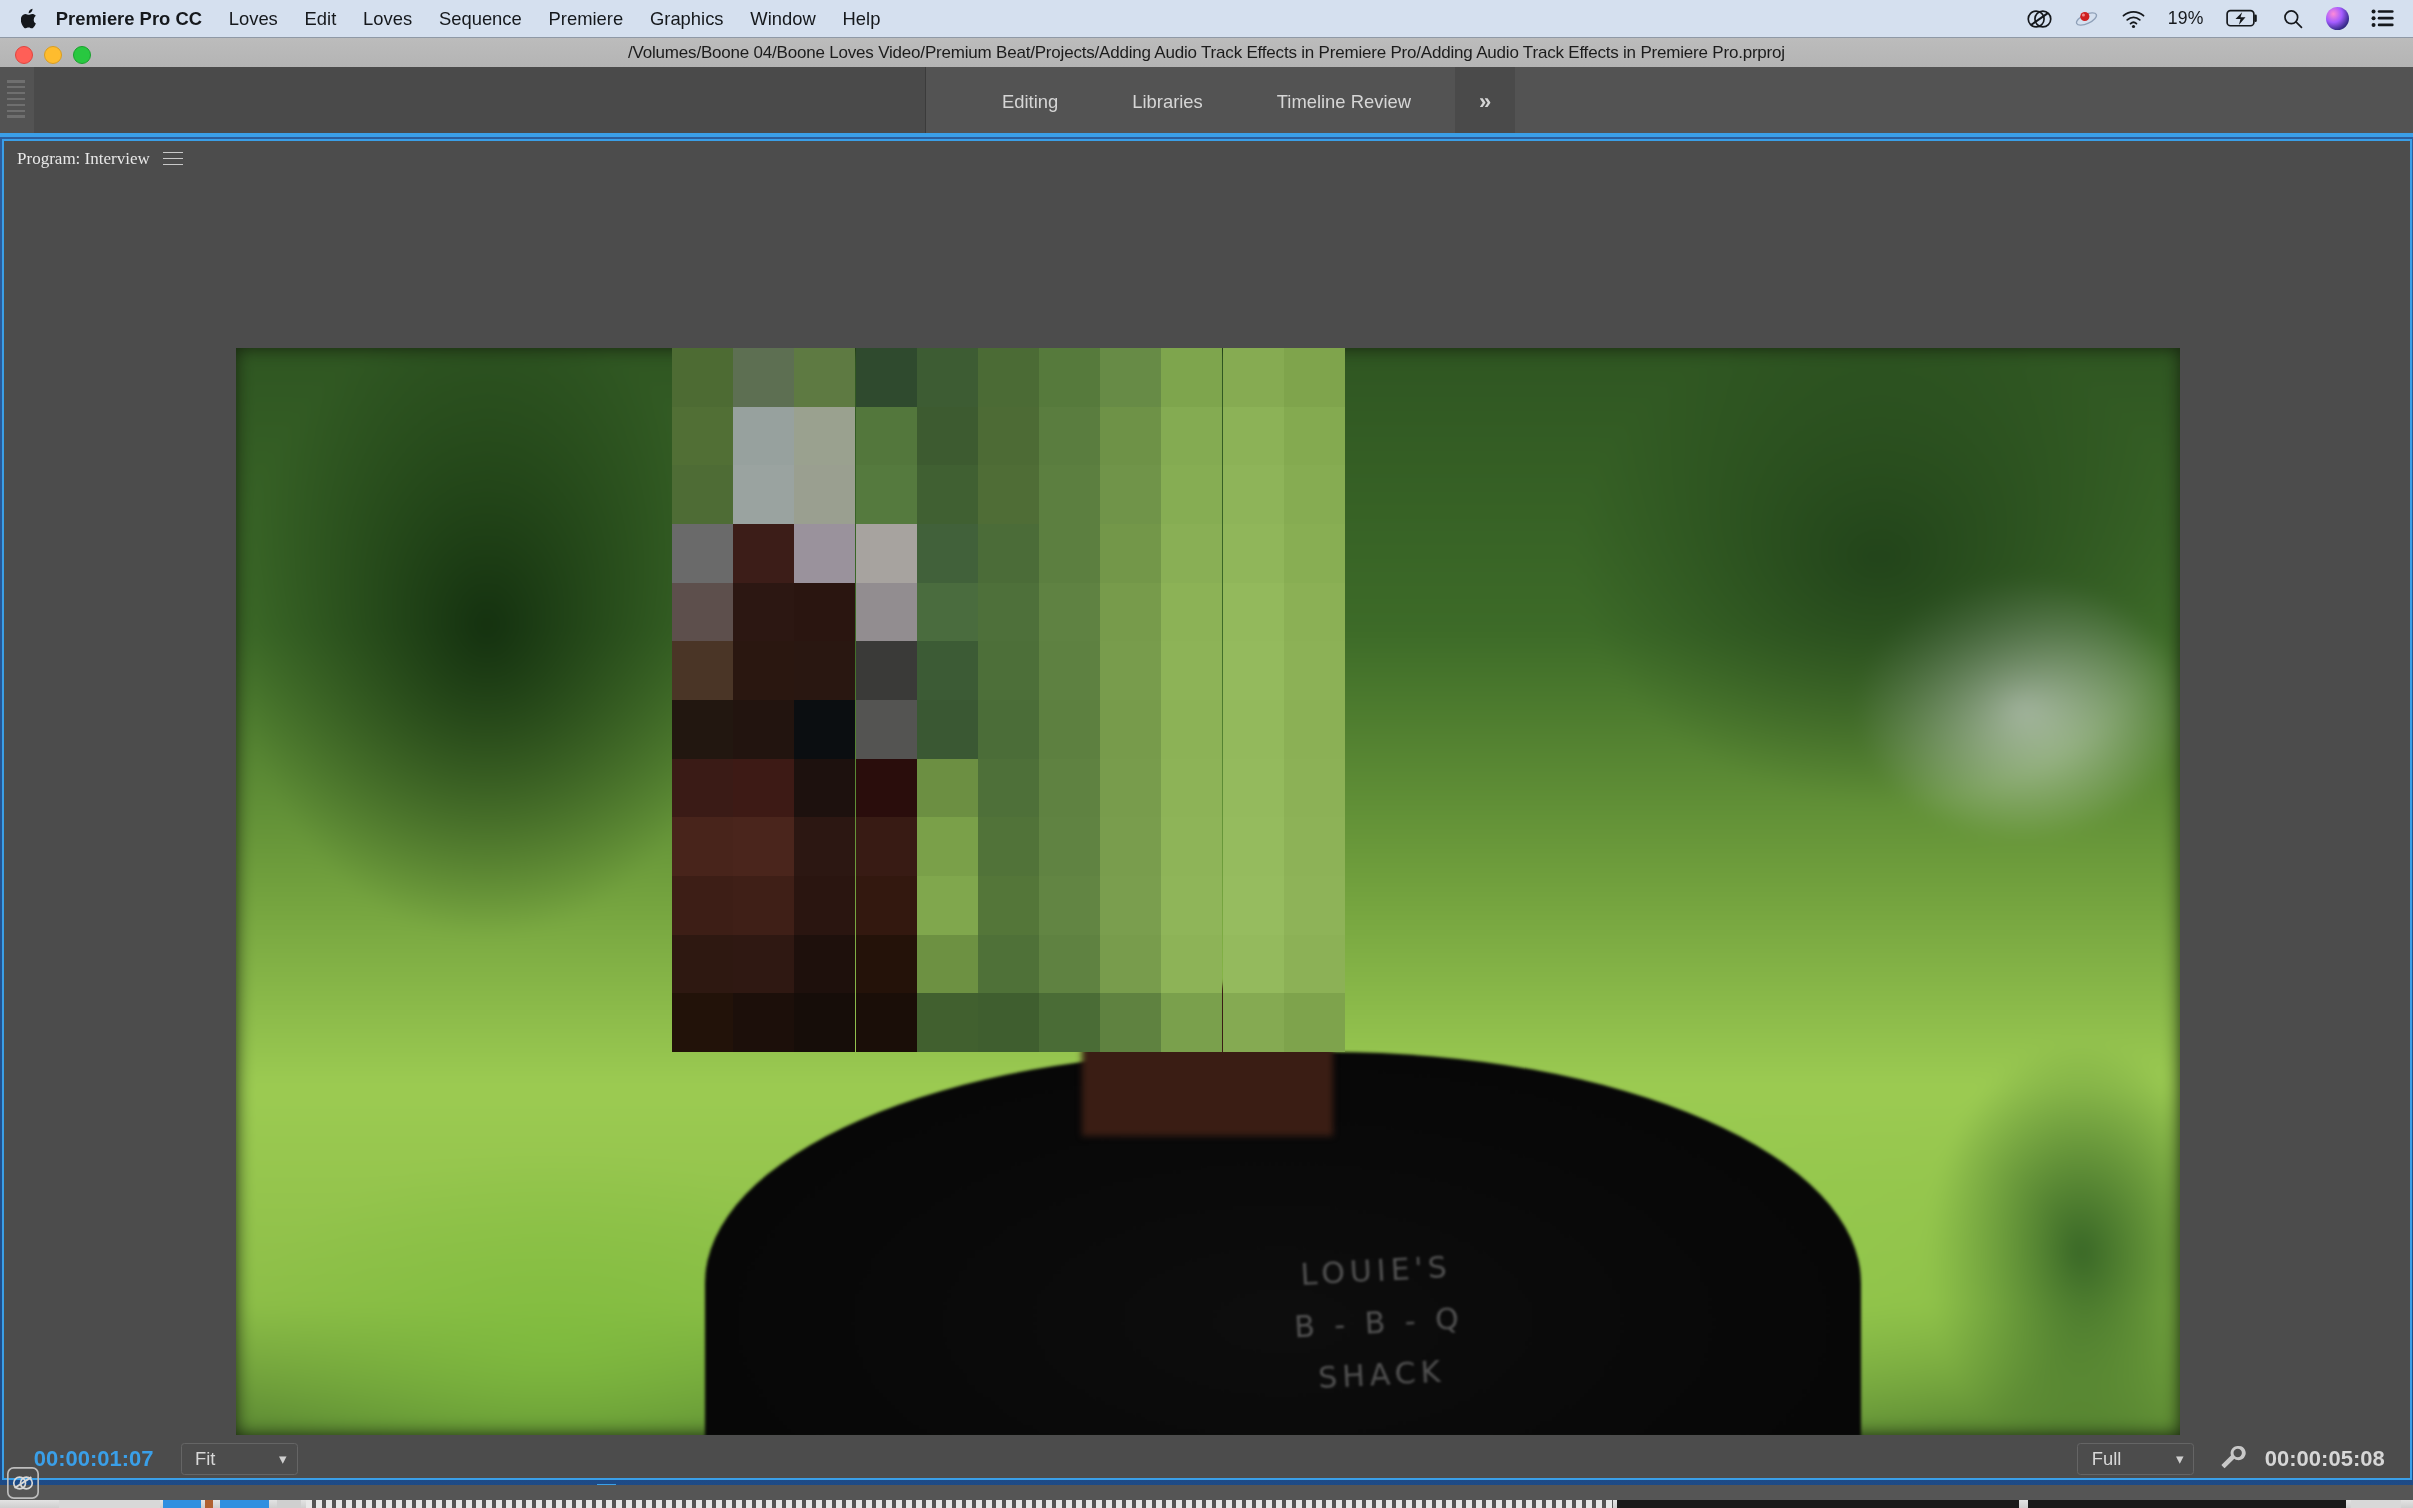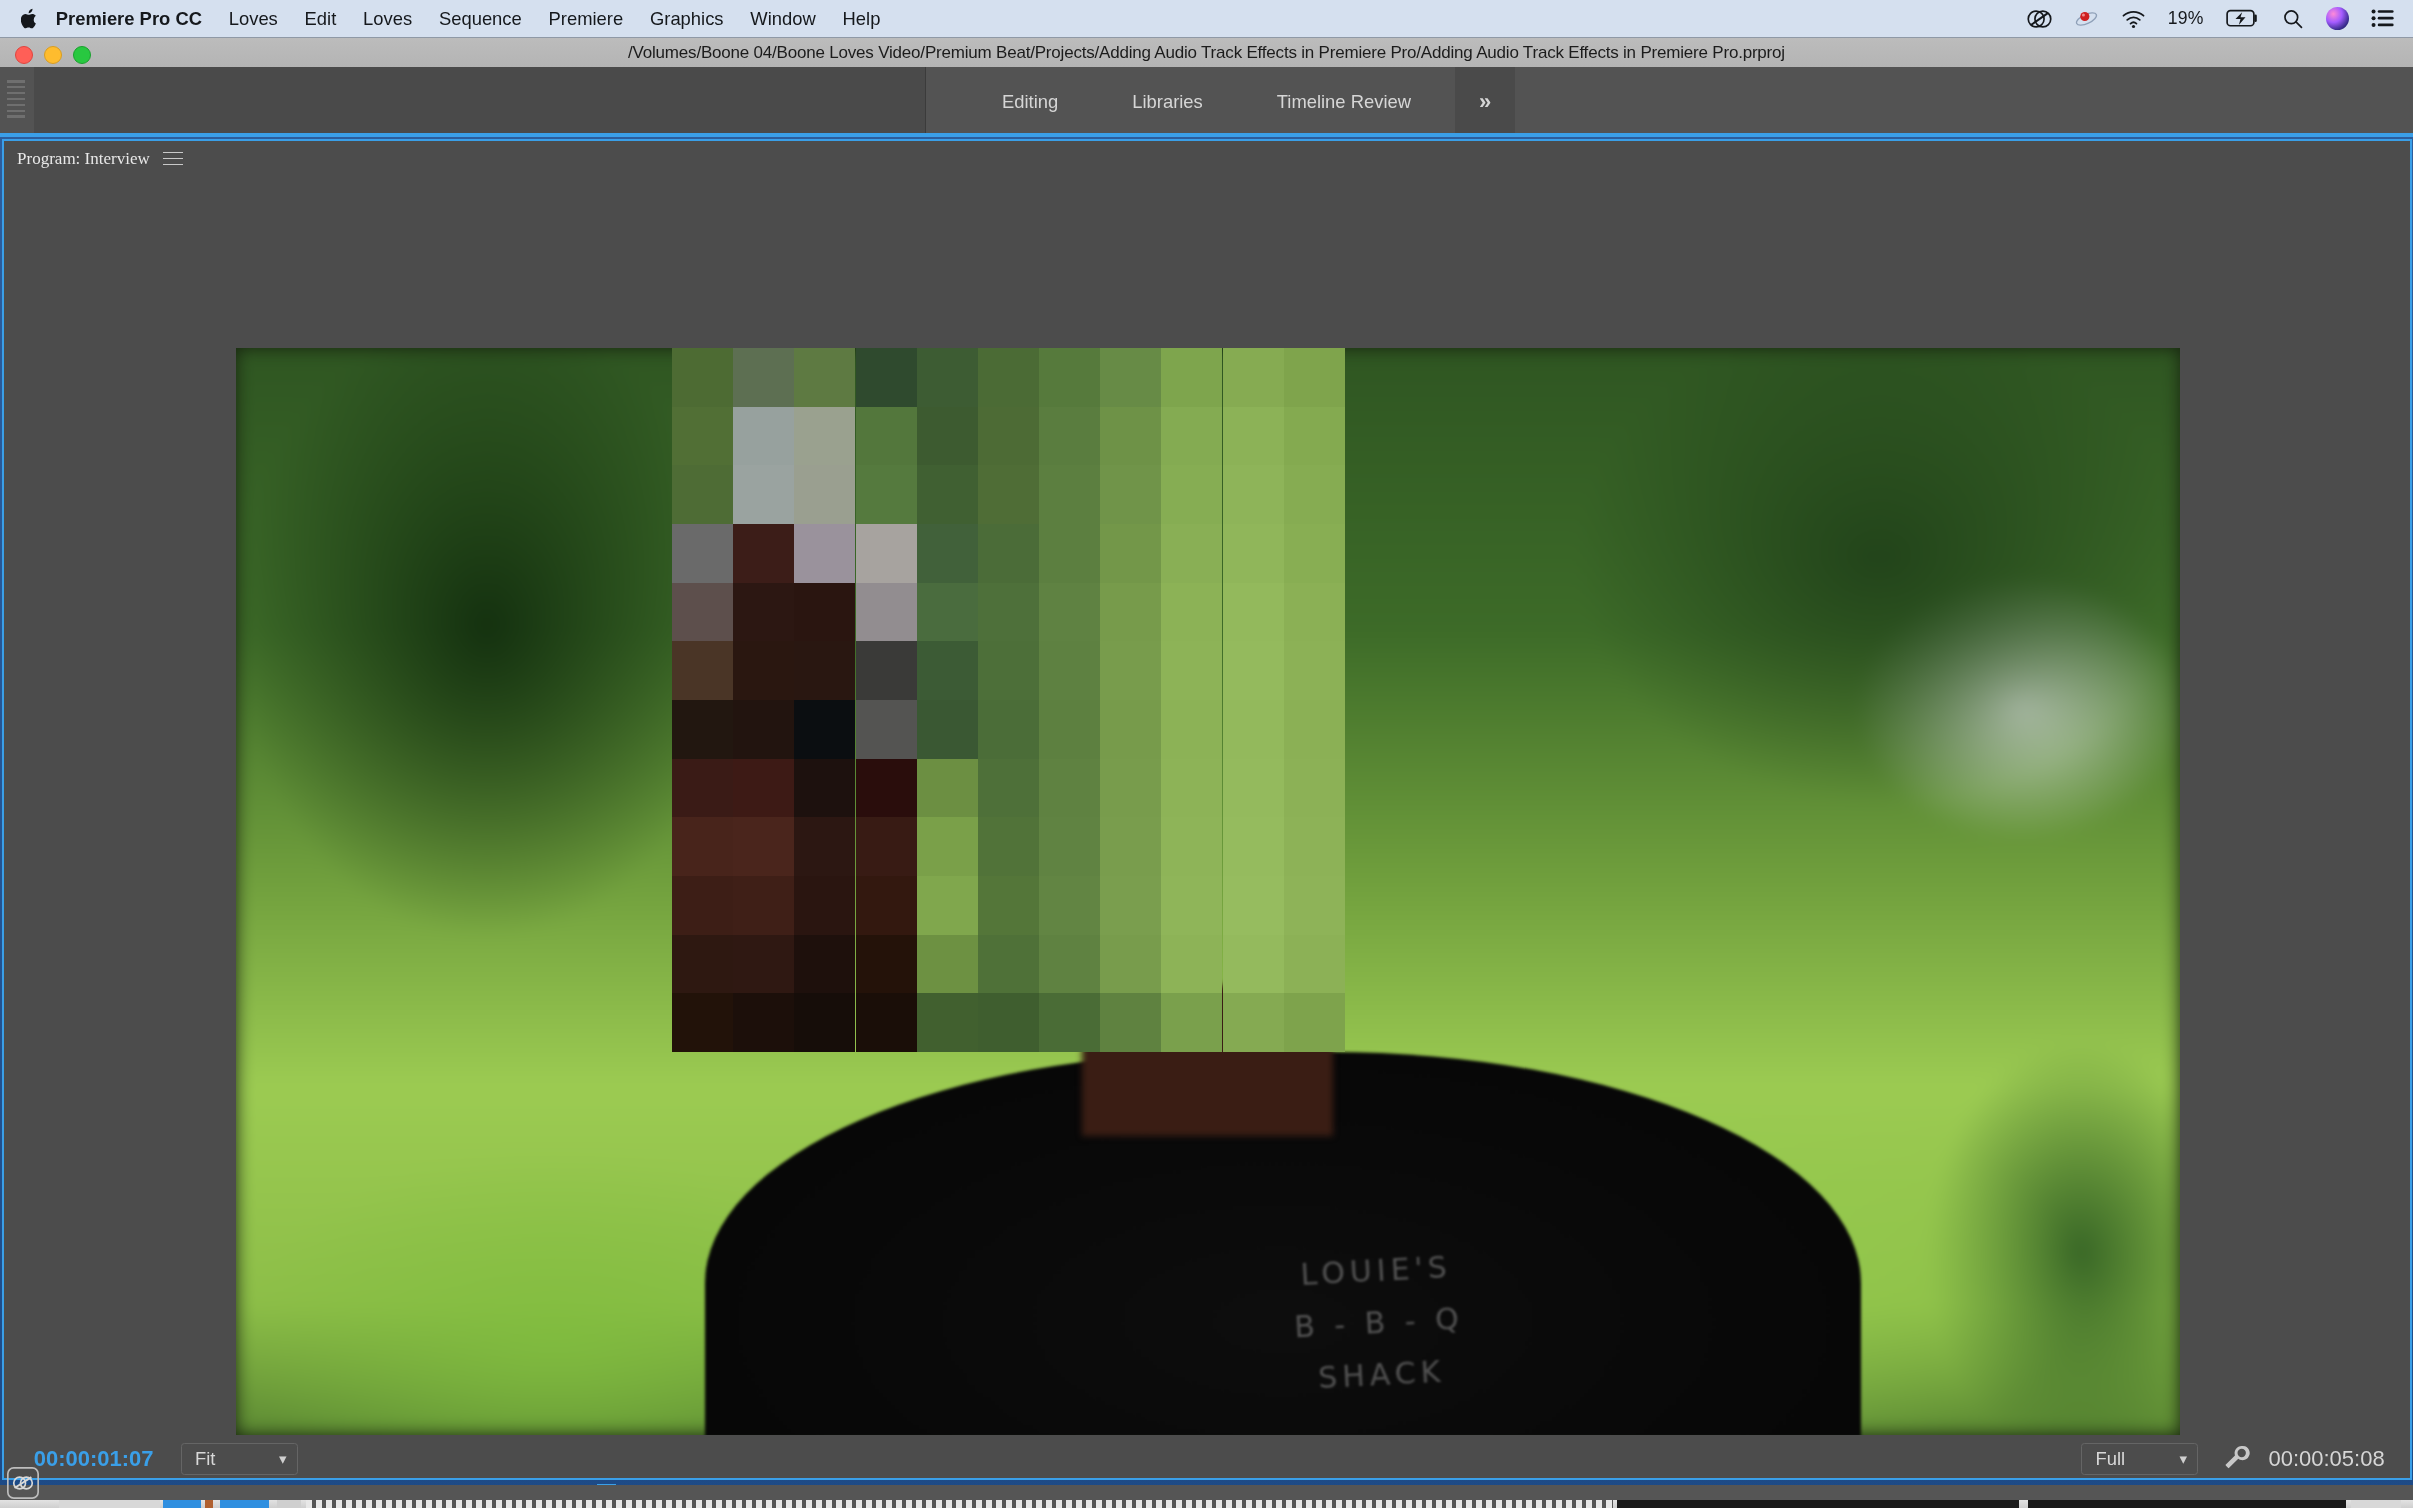--- a/index.html
+++ b/index.html
@@ -76,7 +76,7 @@
   .sel .chev{font-size:15px;color:#cfcfcf;margin-left:18.4px;}
   .tbar-right{margin-left:auto;display:flex;align-items:center;padding-right:25px;}
   .wrench{margin:0 18.4px 0 23.5px;}
-  .tc-gray{color:#d6d6d6;font-size:22px;font-weight:normal;}
+  .tc-gray{color:#d6d6d6;font-size:22px;font-weight:bold;}
 
   
   .ruler{position:absolute;left:3.4px;top:1341px;width:2402px;height:39px;}

